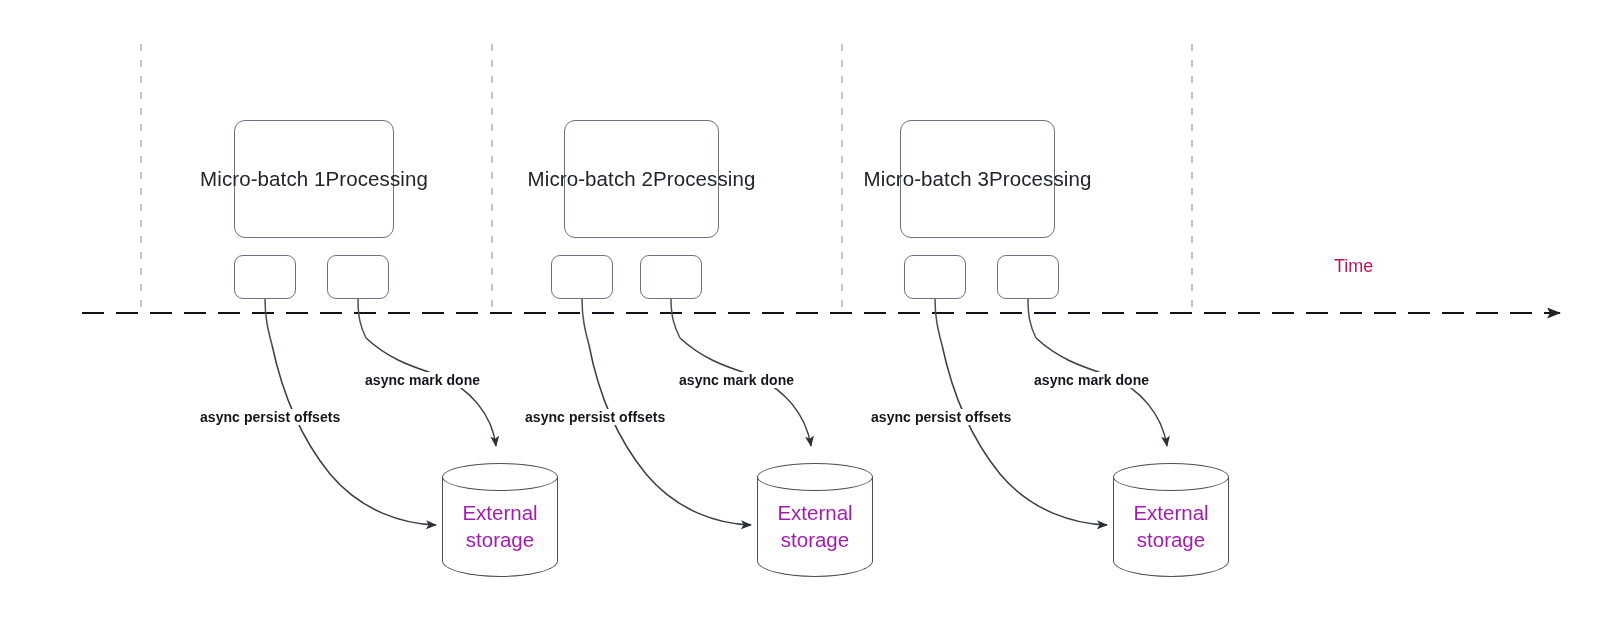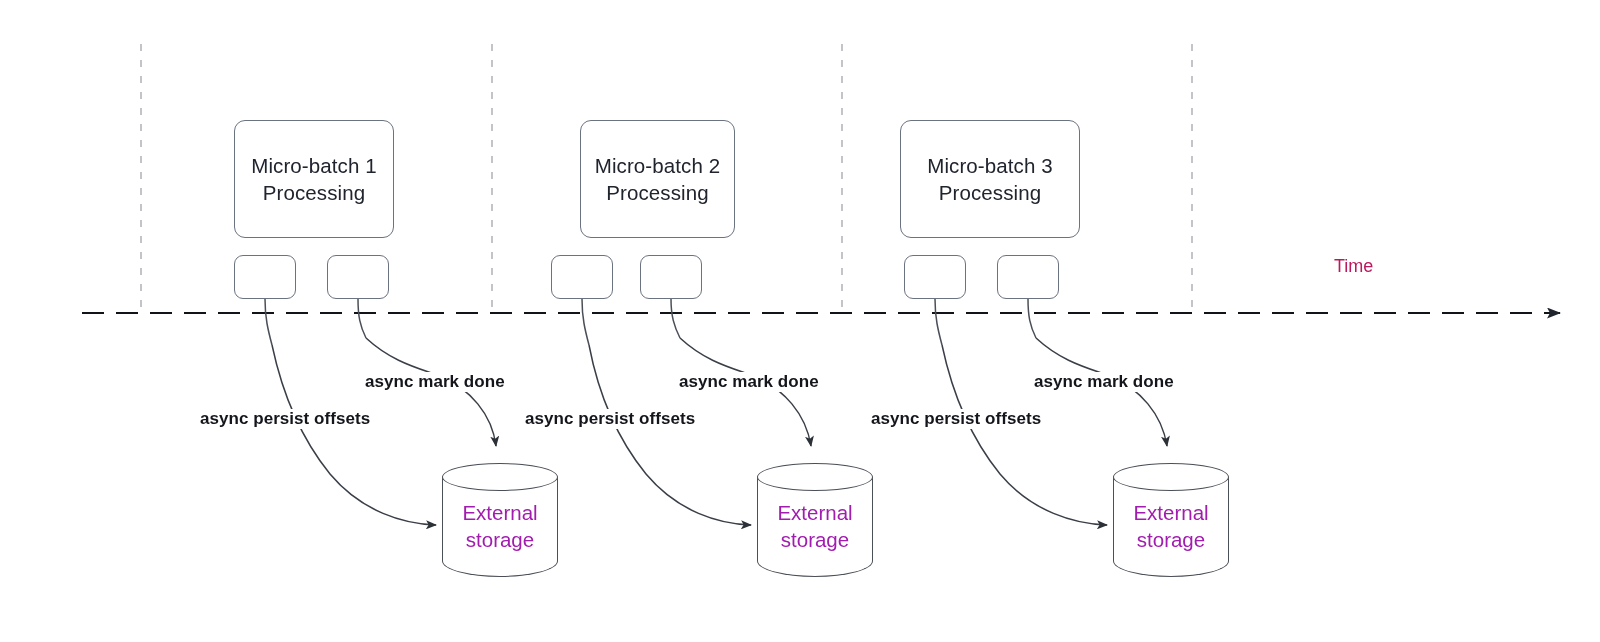--- a/index.html
+++ b/index.html
@@ -35,7 +35,7 @@
     border: 1.4px solid #6b7280;
     border-radius: 11px;
     display: flex;
-    flex-direction: column;
+    flex-direction: row;
     align-items: center;
     justify-content: center;
     font-size: 20.5px;

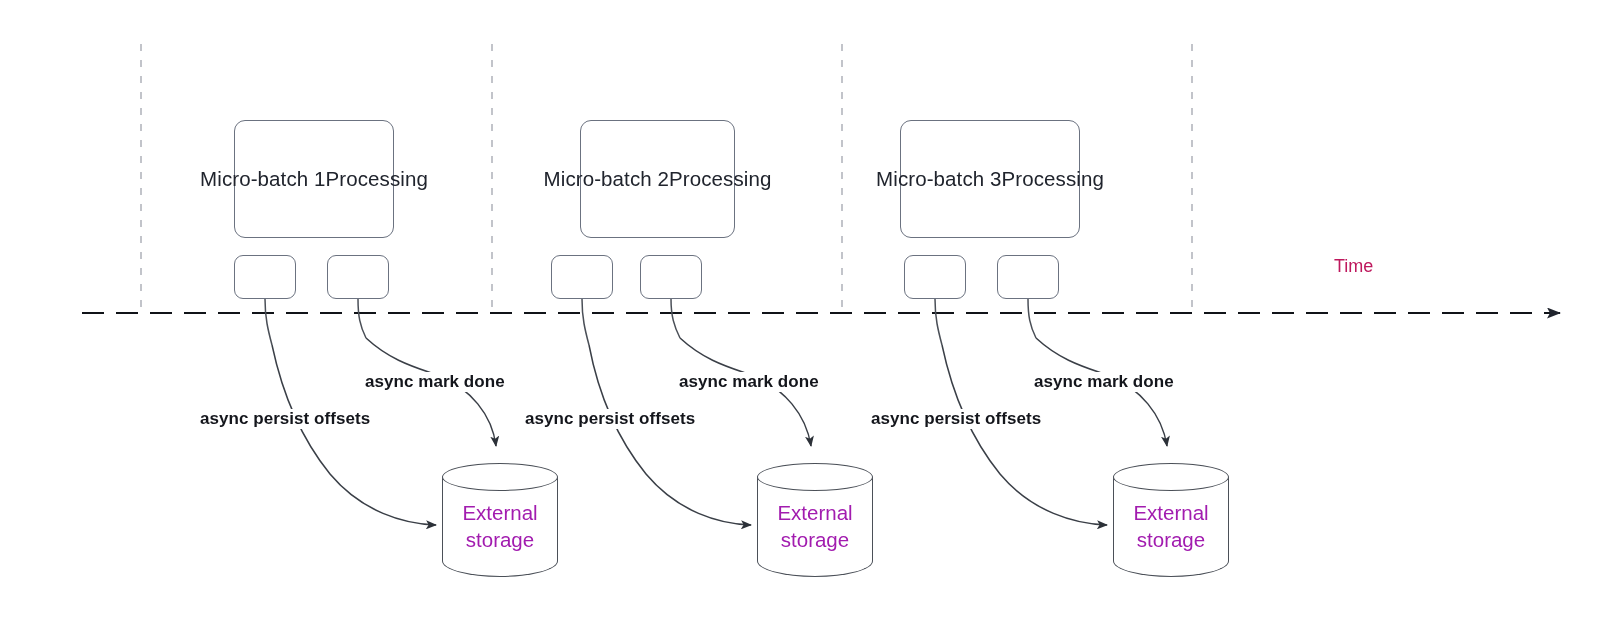--- a/index.html
+++ b/index.html
@@ -179,7 +179,7 @@
   <div class="edge-label" style="left:198px; top:409px;">async persist offsets</div>
   <div class="edge-label" style="left:363px; top:372px;">async mark done</div>
 
-  <div class="mb-box" style="left:580px; top:120px; width:155px; height:118px;">
+  <div class="mb-box" style="left:564px; top:120px; width:155px; height:118px;">
     <span class="ln">Micro-batch 2</span>
     <span class="ln">Processing</span>
   </div>

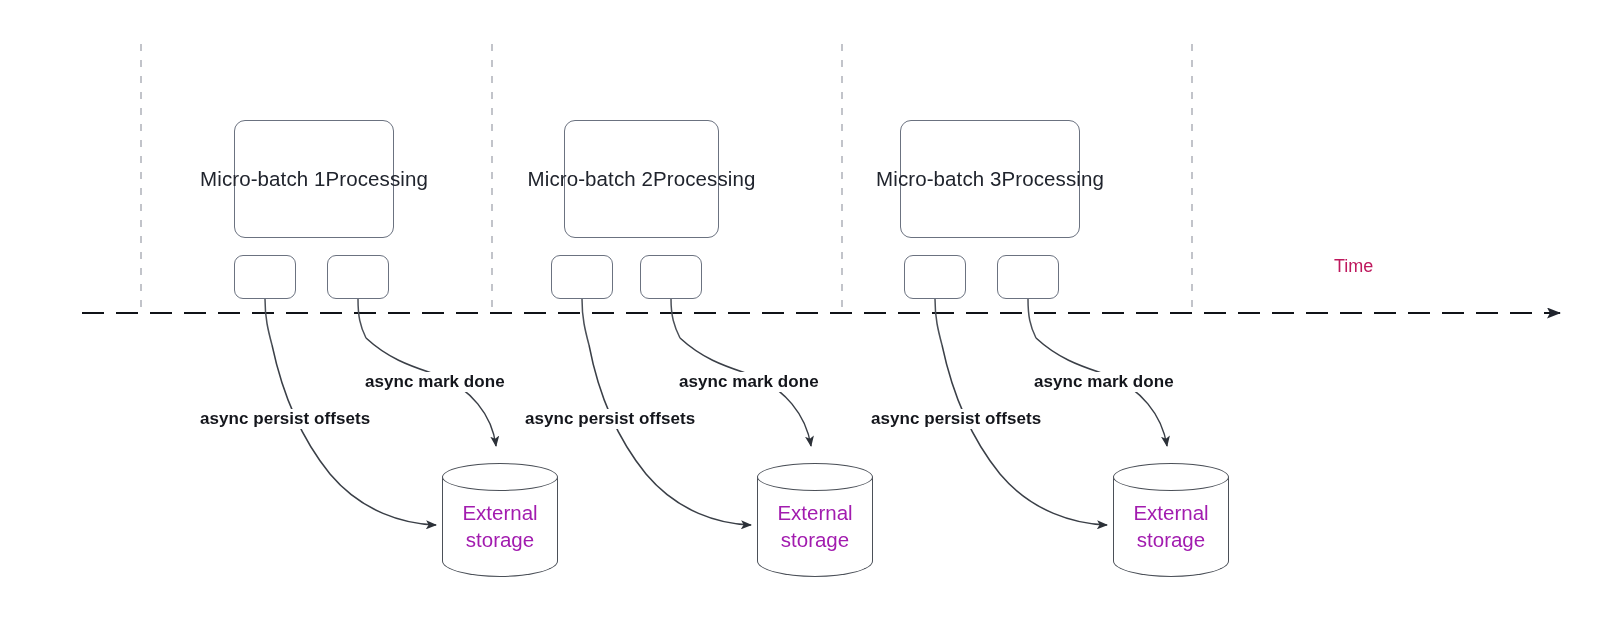--- a/index.html
+++ b/index.html
@@ -198,7 +198,7 @@
   <div class="edge-label" style="left:523px; top:409px;">async persist offsets</div>
   <div class="edge-label" style="left:677px; top:372px;">async mark done</div>
 
-  <div class="mb-box" style="left:900px; top:120px; width:180px; height:118px;">
+  <div class="mb-box" style="left:900px; top:120px; width:155px; height:118px;">
     <span class="ln">Micro-batch 3</span>
     <span class="ln">Processing</span>
   </div>

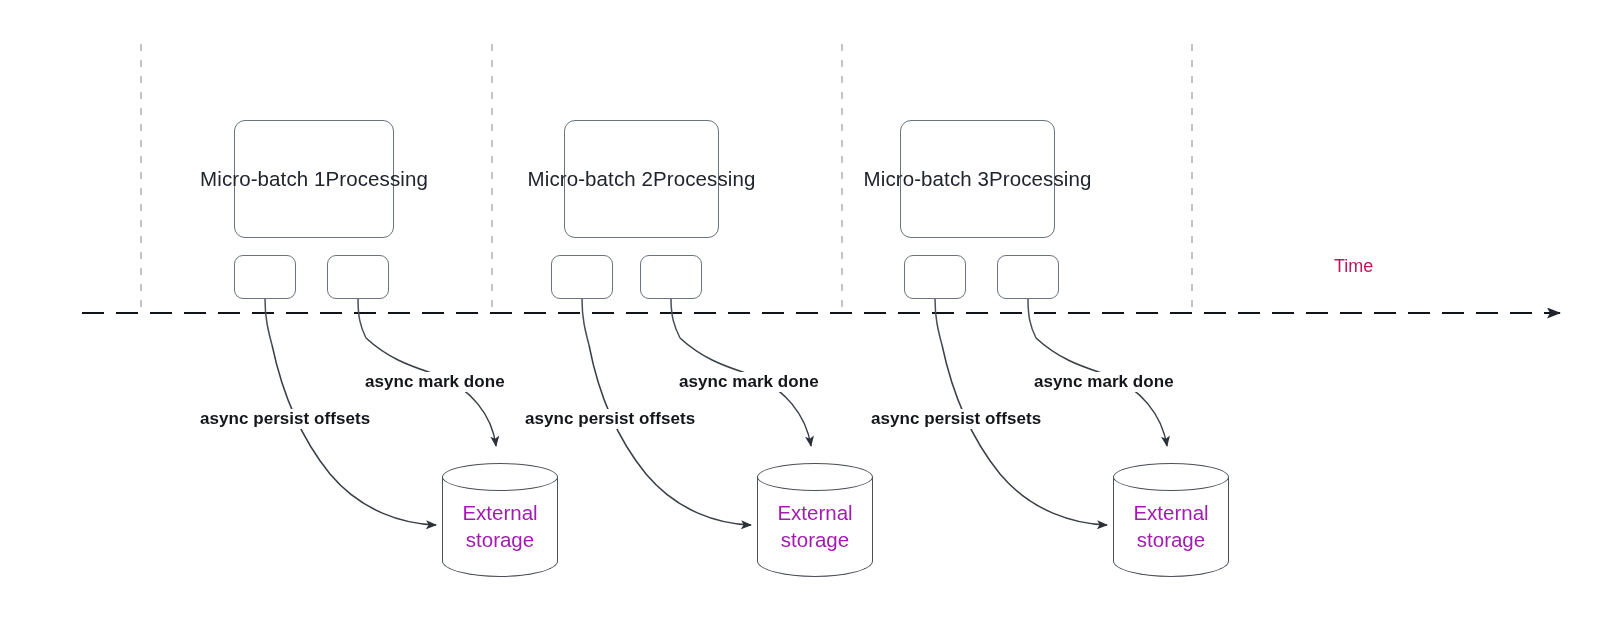--- a/index.html
+++ b/index.html
@@ -95,7 +95,7 @@
   
   .edge-label {
     position: absolute;
-    font-size: 17px;
+    font-size: 14px;
     font-weight: bold;
     color: #14161c;
     white-space: nowrap;

